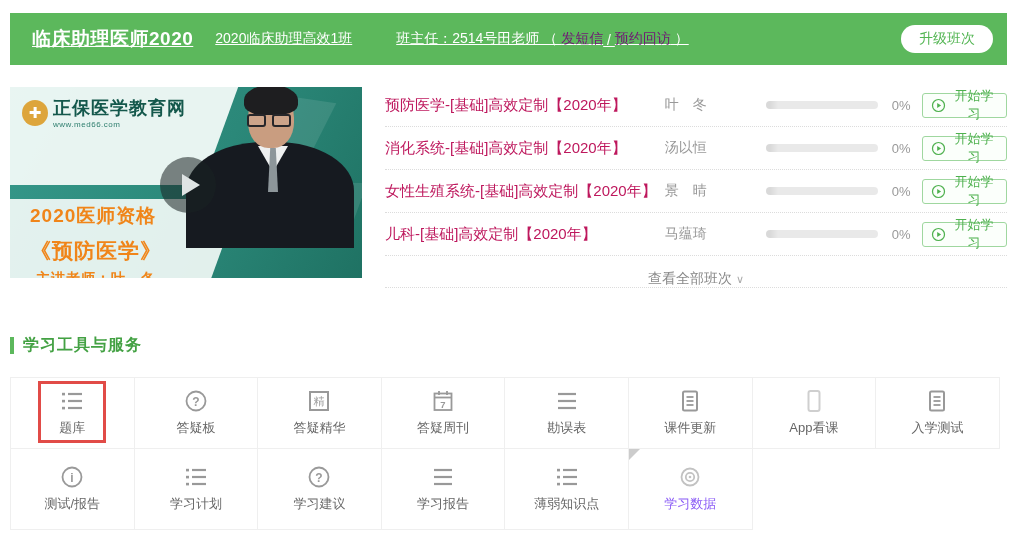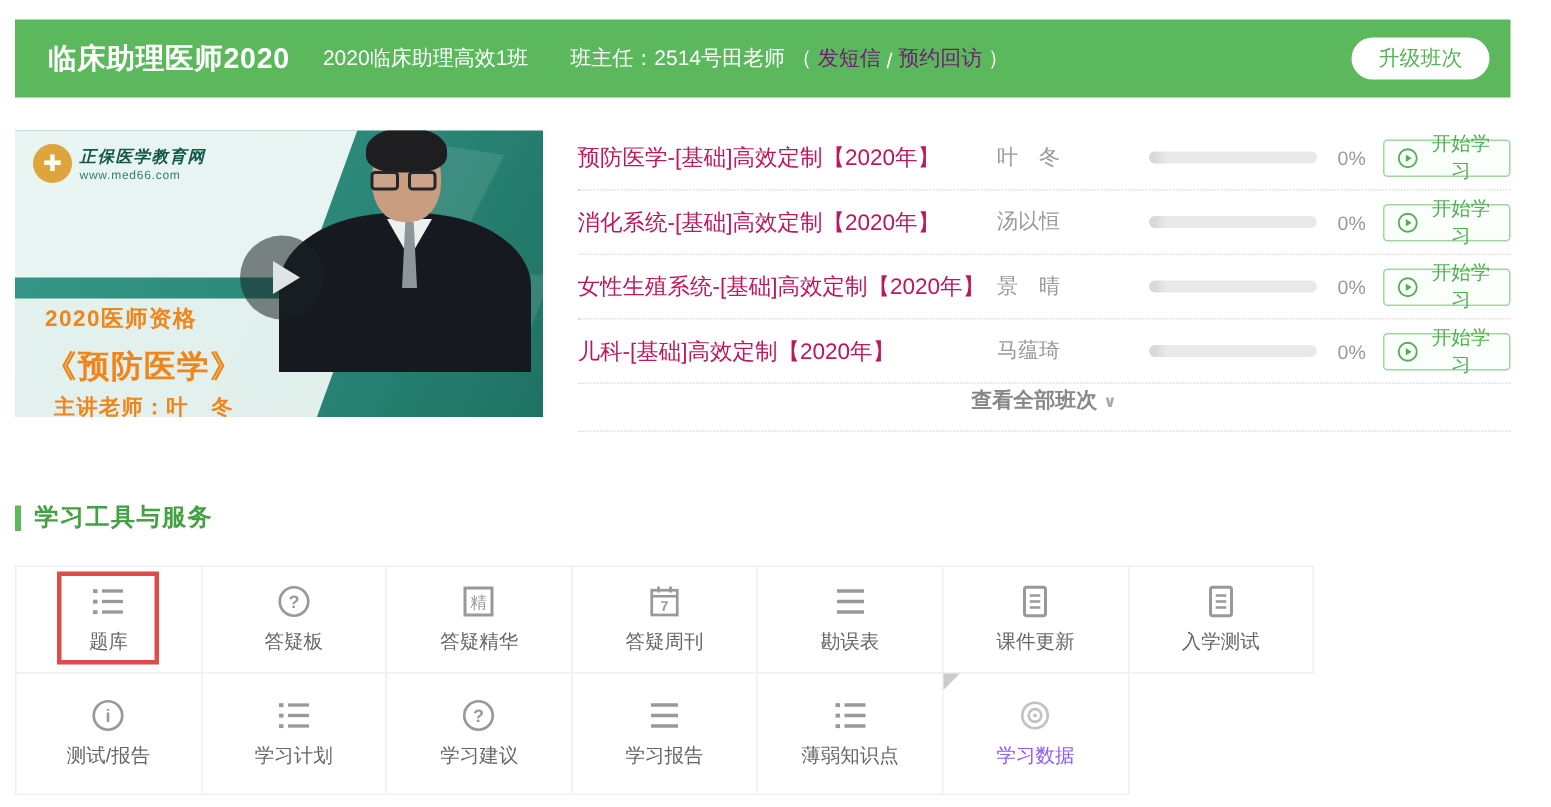--- a/index.html
+++ b/index.html
@@ -16,7 +16,7 @@
   .class-header {
     position:absolute; left:10px; top:13px; width:997px; height:52px;
     background:#5cb85c; display:flex; align-items:center;
-    padding:0 14px 0 22px; color:#fff;
+    padding:0 14px 0 22px; color:#fff;text-decoration:underline;
   }
   .class-header .h-title { font-size:19px; font-weight:bold; letter-spacing:0.5px; }
   .class-header .h-class { font-size:14px; margin-left:22px; }

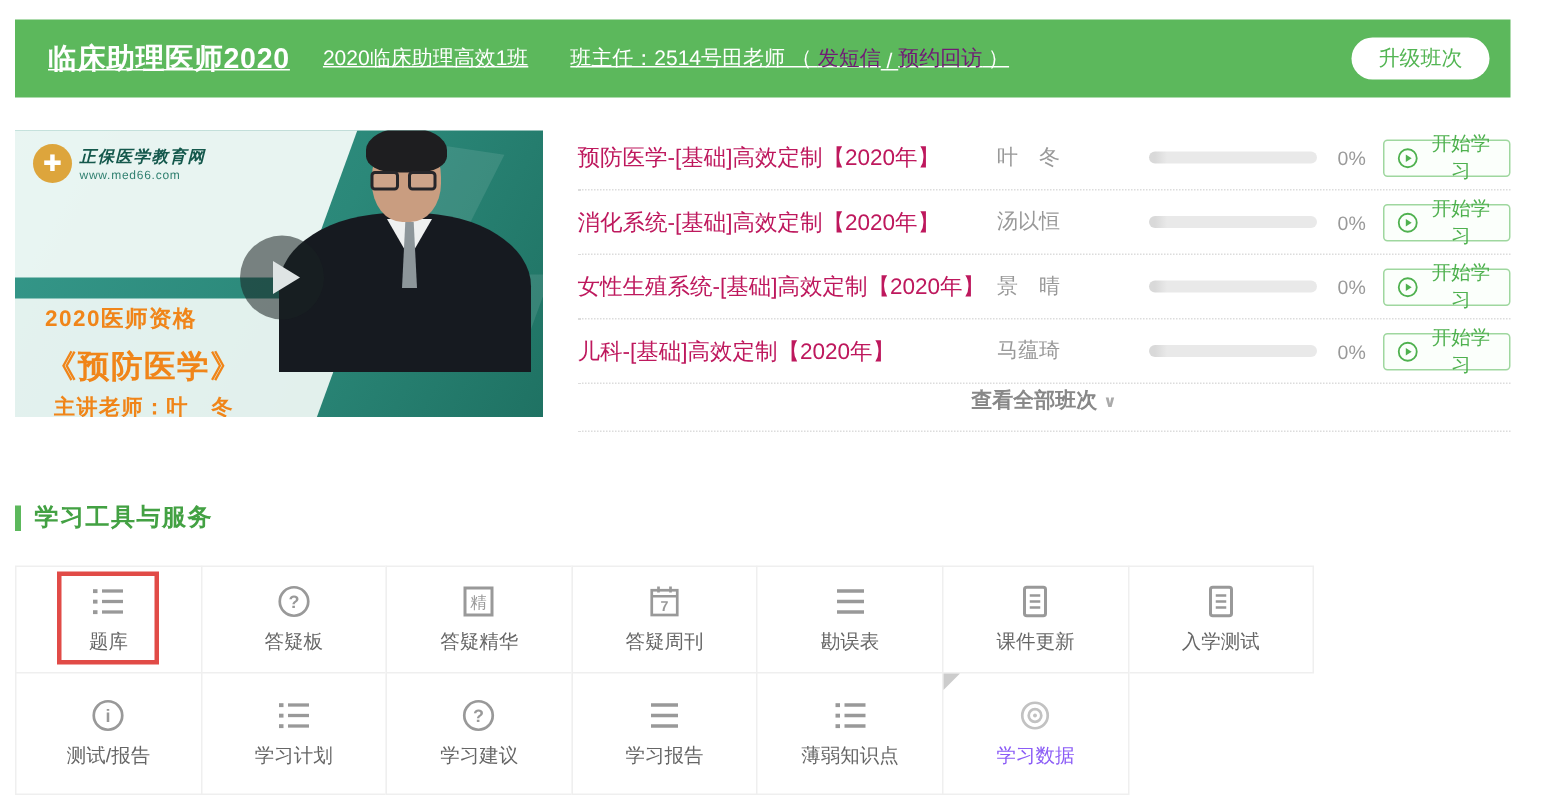--- a/index.html
+++ b/index.html
@@ -20,7 +20,7 @@
   }
   .class-header .h-title { font-size:19px; font-weight:bold; letter-spacing:0.5px; }
   .class-header .h-class { font-size:14px; margin-left:22px; }
-  .class-header .h-manager { font-size:14px; margin-left:28px; display:flex; align-items:flex-end; white-space:pre; }
+  .class-header .h-manager { font-size:14px; margin-left:44px; display:flex; align-items:flex-end; white-space:pre; }
   .class-header .h-link { color:#701a75; text-decoration:none; cursor:pointer; }
   .upgrade-btn {
     margin-left:auto; background:#fff; color:#53b553; border:none; cursor:pointer;

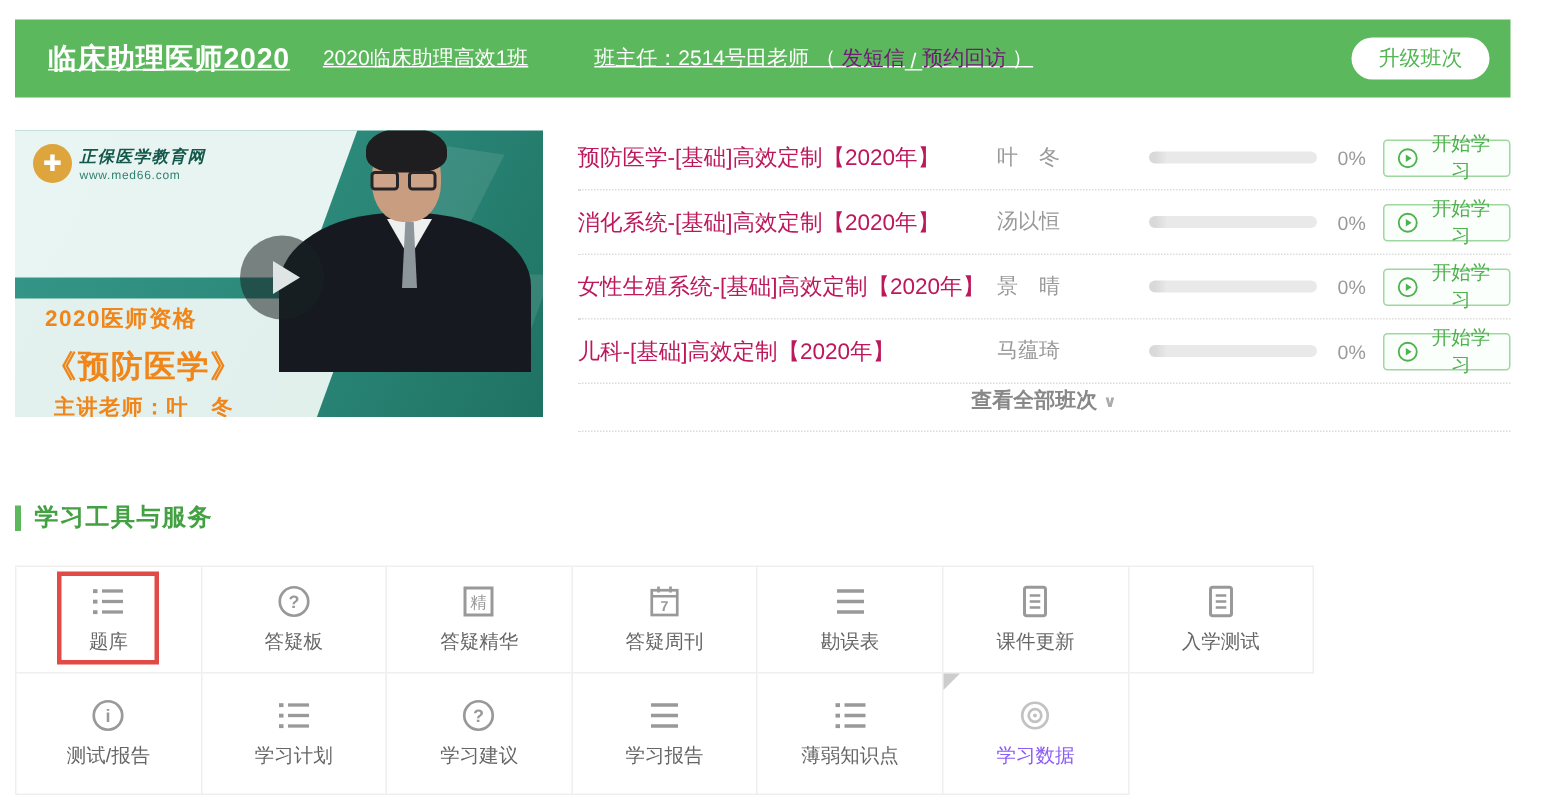--- a/index.html
+++ b/index.html
@@ -45,7 +45,7 @@
   .vc-logo-circle { width:26px; height:26px; border-radius:50%; background:#dda53c;
     color:#fff; font-size:15px; display:flex; align-items:center; justify-content:center; }
   .vc-logo-txt { margin-left:5px; }
-  .vc-brand { font-size:11px; font-weight:bold; color:#14584c; letter-spacing:1px;font-style:italic; }
+  .vc-brand { font-size:18px; font-weight:bold; color:#14584c; letter-spacing:1px; }
   .vc-url { font-size:8px; color:#2f7f6f; letter-spacing:0.5px; }
   .vc-text { position:absolute; left:20px; top:116px; color:#f08519; }
   .vc-line1 { font-size:15px; font-weight:bold; letter-spacing:1px; }

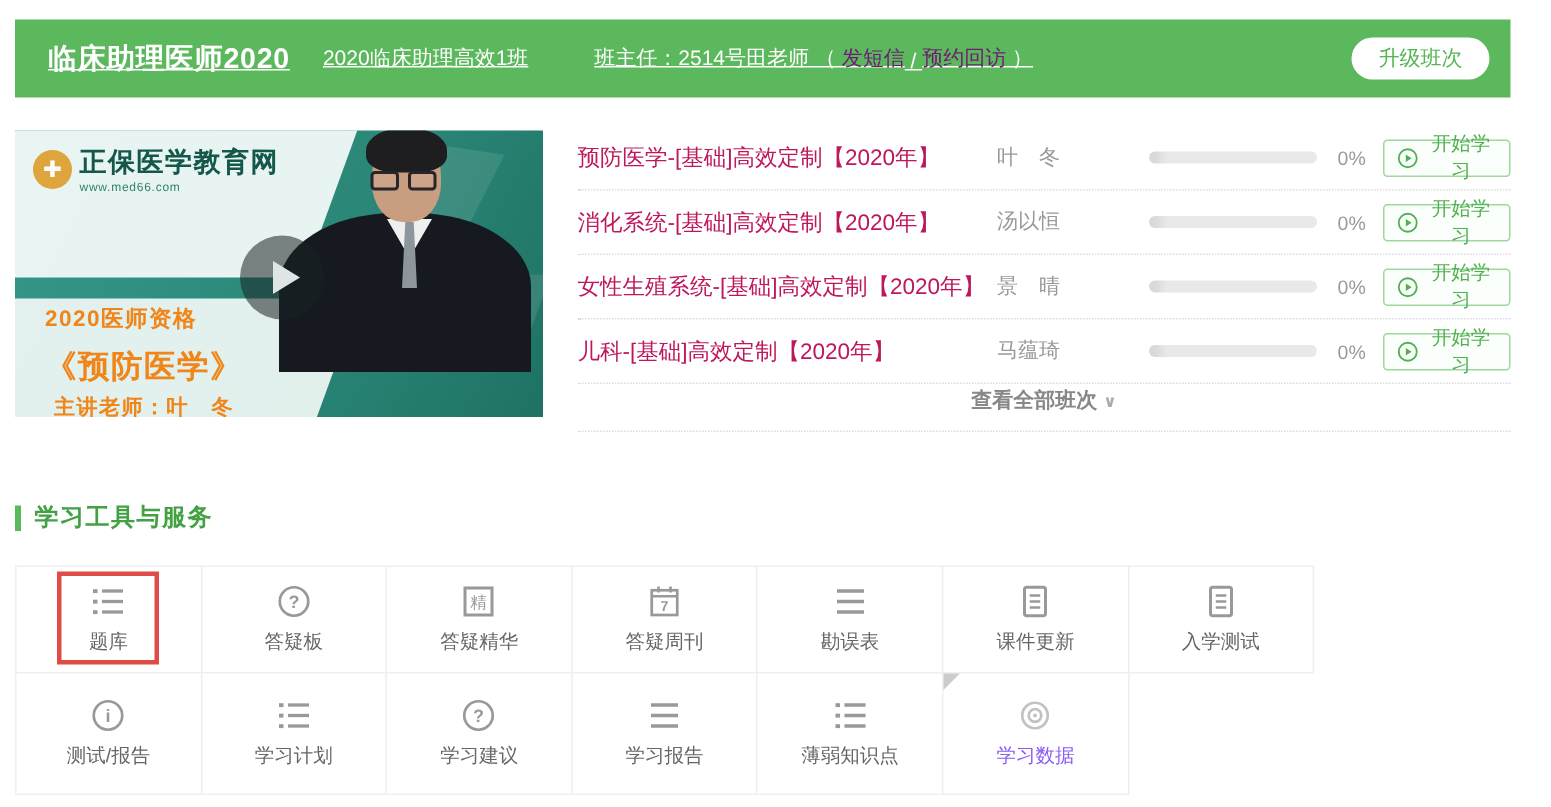--- a/index.html
+++ b/index.html
@@ -48,7 +48,7 @@
   .vc-brand { font-size:18px; font-weight:bold; color:#14584c; letter-spacing:1px; }
   .vc-url { font-size:8px; color:#2f7f6f; letter-spacing:0.5px; }
   .vc-text { position:absolute; left:20px; top:116px; color:#f08519; }
-  .vc-line1 { font-size:15px; font-weight:bold; letter-spacing:1px; }
+  .vc-line1 { font-size:19px; font-weight:bold; letter-spacing:1px; }
   .vc-line2 { font-size:21px; font-weight:bold; margin-top:8px; letter-spacing:1px; }
   .vc-line3 { font-size:14px; font-weight:bold; margin-top:5px; letter-spacing:1px;text-align:center; }
   .vc-play {

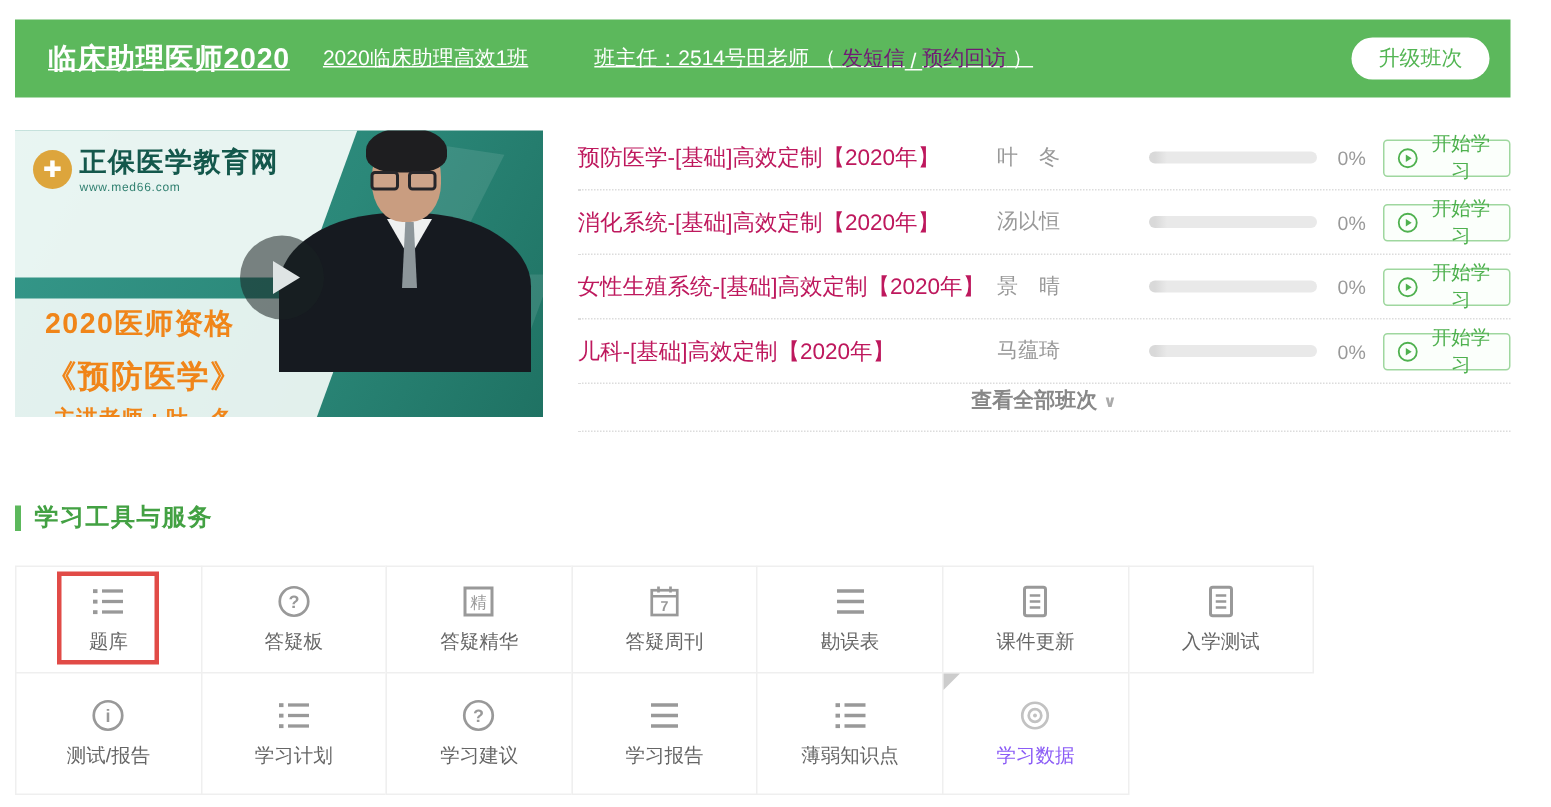--- a/index.html
+++ b/index.html
@@ -90,8 +90,8 @@
   .start-btn { margin-left:auto; height:25px; display:flex; align-items:center; gap:4px;
     border:1px solid #9fd79f; background:#fbfffb; color:#4fb14f; font-size:13px;
     padding:0 8px; border-radius:3px; cursor:pointer; }
-  .view-all-row { height:32px; line-height:20px; text-align:center; font-size:14px;
-    color:#888; border-bottom:1px dotted #dcdcdc; cursor:pointer;font-weight:bold; }
+  .view-all-row { height:32px; line-height:44px; text-align:center; font-size:14px;
+    color:#888; border-bottom:1px dotted #dcdcdc; cursor:pointer; }
   .view-all-row .chev { color:#aaa; font-size:11px; margin-left:4px; }
 
   

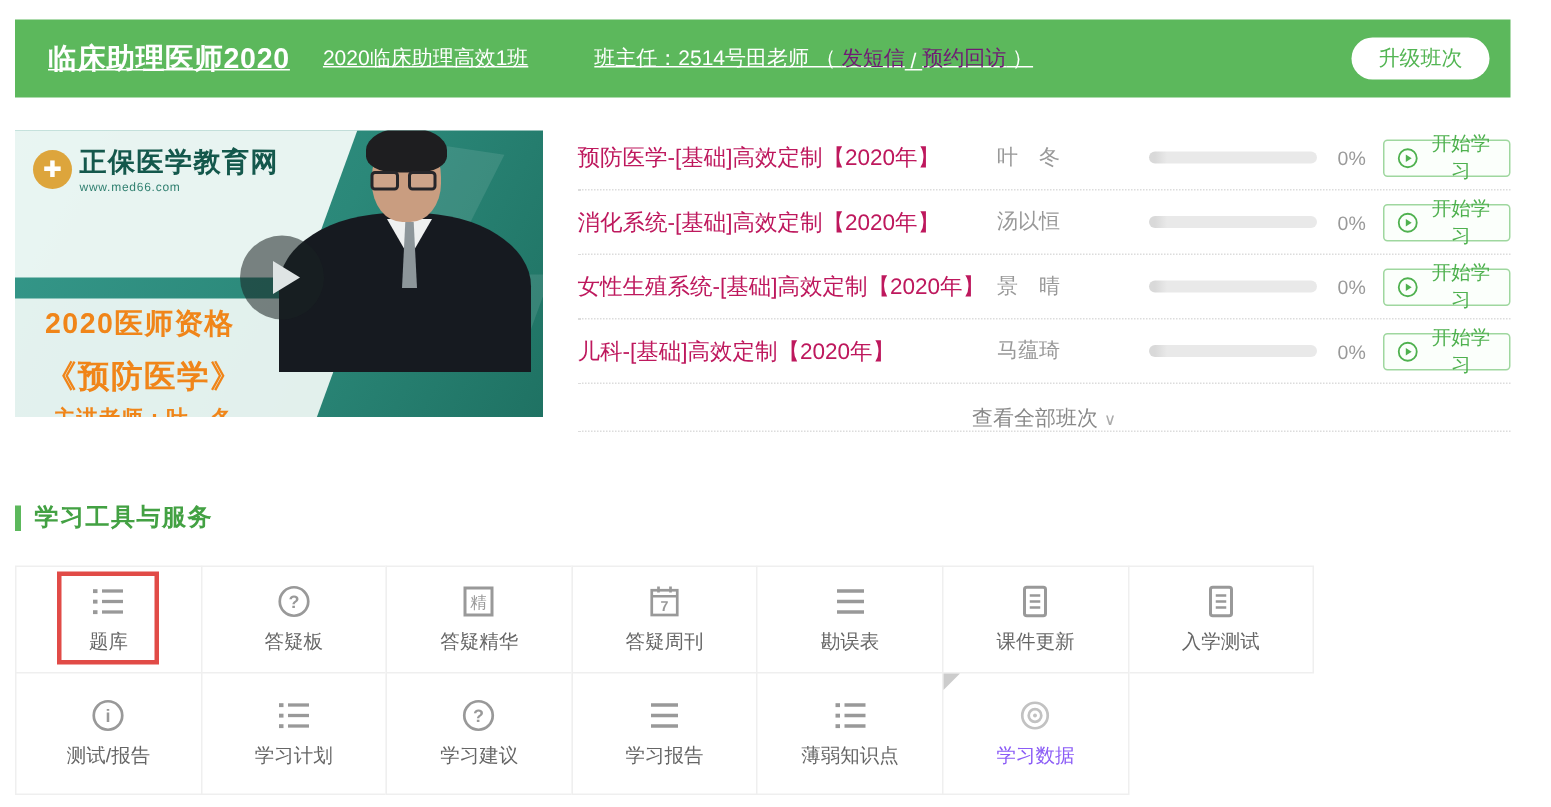--- a/index.html
+++ b/index.html
@@ -326,6 +326,14 @@
       <span class="tool-label">课件更新</span>
     </div>
 
+    <div class="tool-cell">
+      <span class="tool-icon">
+          <svg width="24" height="24" viewBox="0 0 24 24">
+            <rect x="6.5" y="2" width="11" height="20" rx="2" stroke="#cfcfcf" stroke-width="2" fill="none"></rect>
+          </svg>
+        </span>
+      <span class="tool-label">App看课</span>
+    </div>
 
     <div class="tool-cell">
       <span class="tool-icon">

